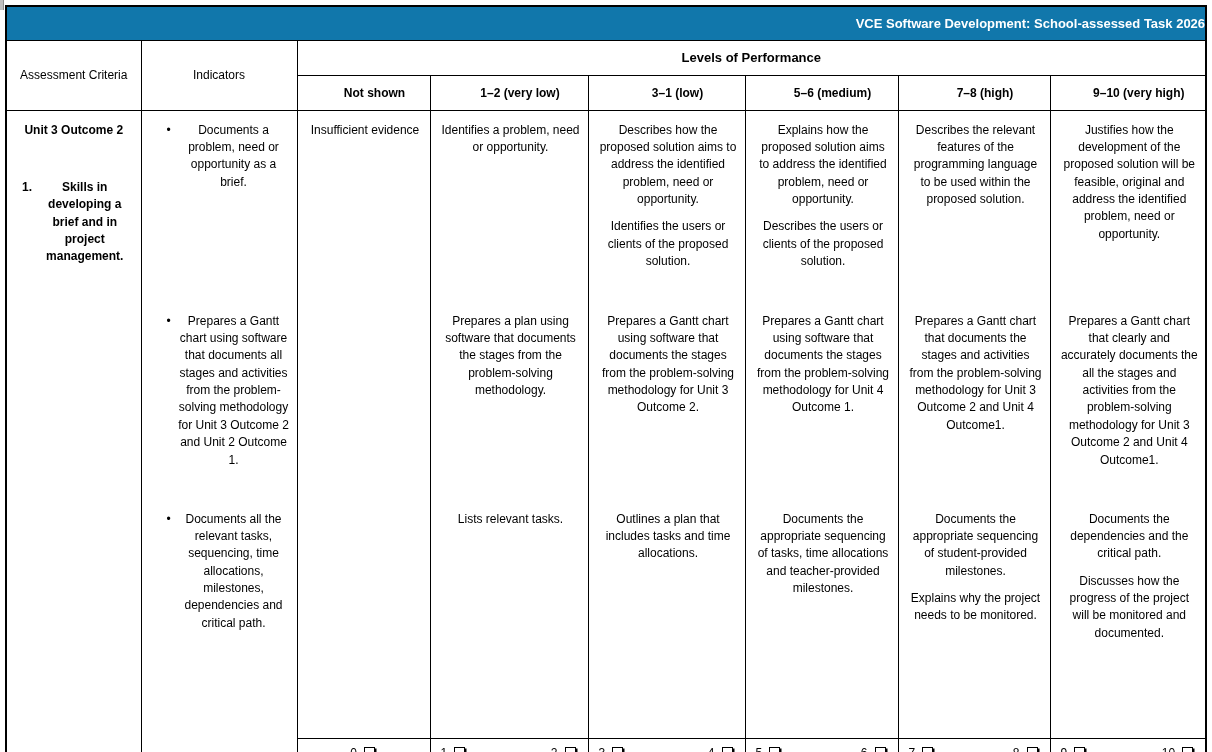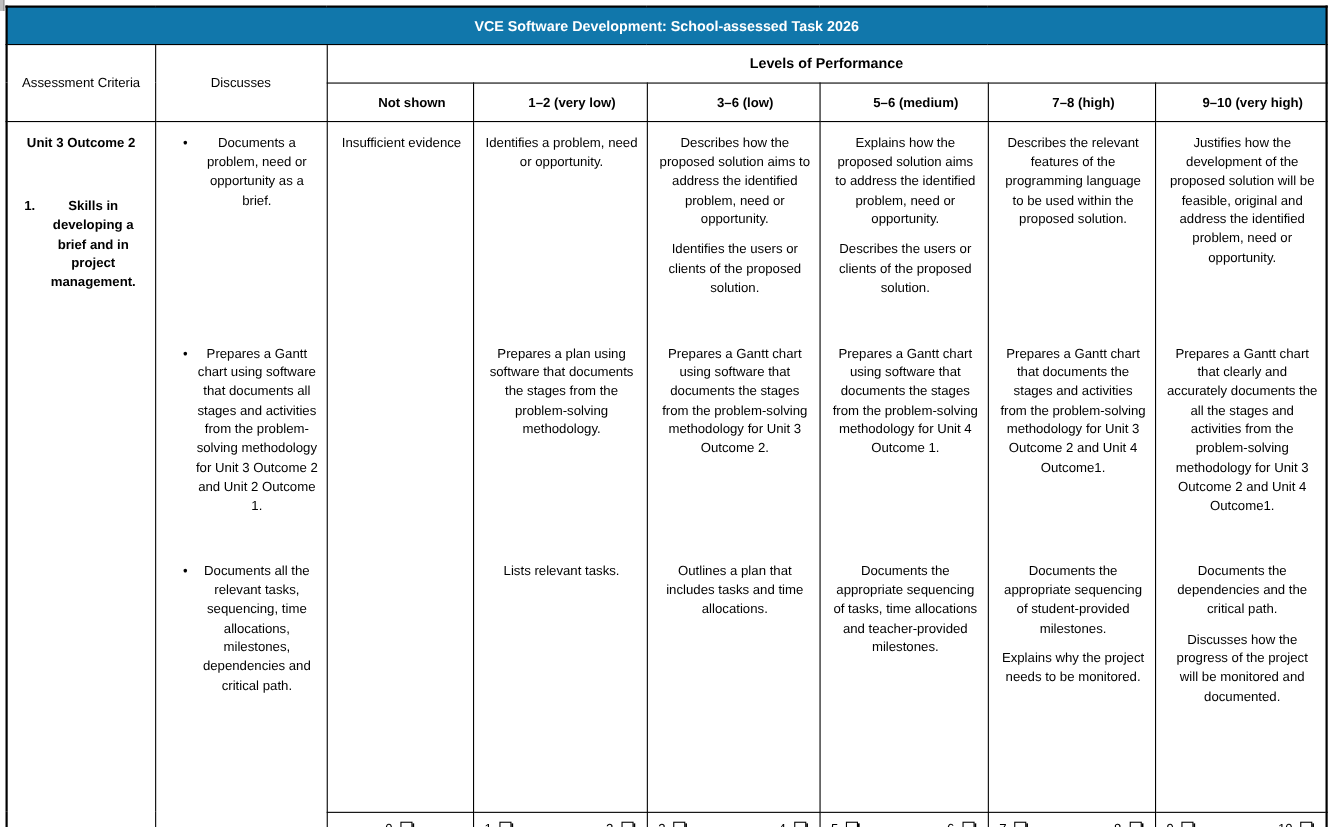--- a/index.html
+++ b/index.html
@@ -33,7 +33,7 @@
   .title-cell{
     background:var(--header-bg,#1177AB);
     color:var(--header-text,#fff);
-    height:34px;text-align:center;vertical-align:middle;
+    height:34px;text-align:right;vertical-align:middle;
     font-weight:bold;font-size:13px;
   }
   

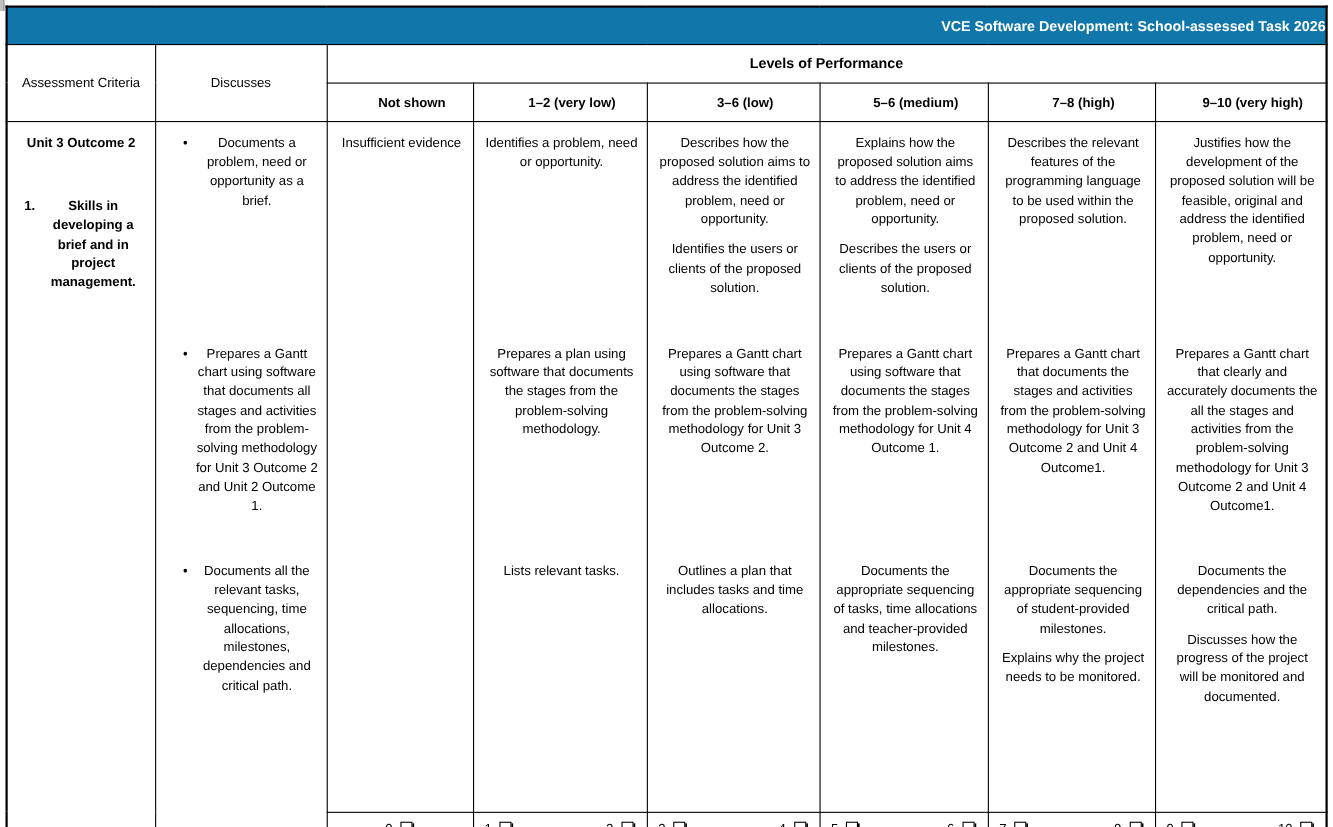--- a/index.html
+++ b/index.html
@@ -107,7 +107,7 @@
 
   <tr>
     <th class="th-criteria" rowspan="2">Assessment Criteria</th>
-    <th class="th-indicators" rowspan="2">Discusses</th>
+    <th class="th-indicators" rowspan="2">Indicators</th>
     <th class="th-levels" colspan="6">Levels of Performance</th>
   </tr>
 

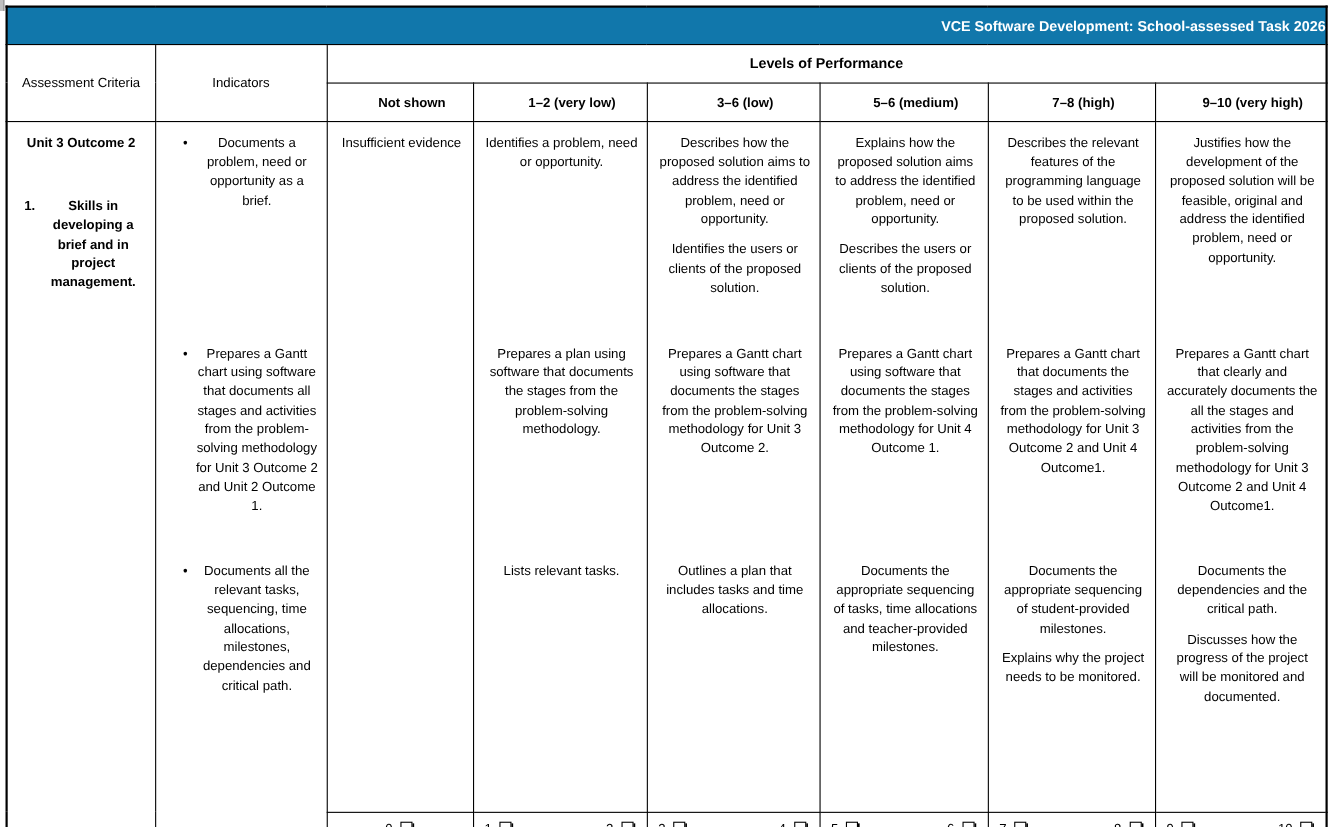--- a/index.html
+++ b/index.html
@@ -114,7 +114,7 @@
   <tr>
     <th class="th-level-label">Not shown</th>
     <th class="th-level-label">1–2 (very low)</th>
-    <th class="th-level-label">3–6 (low)</th>
+    <th class="th-level-label">3–1 (low)</th>
     <th class="th-level-label">5–6 (medium)</th>
     <th class="th-level-label">7–8 (high)</th>
     <th class="th-level-label">9–10 (very high)</th>

